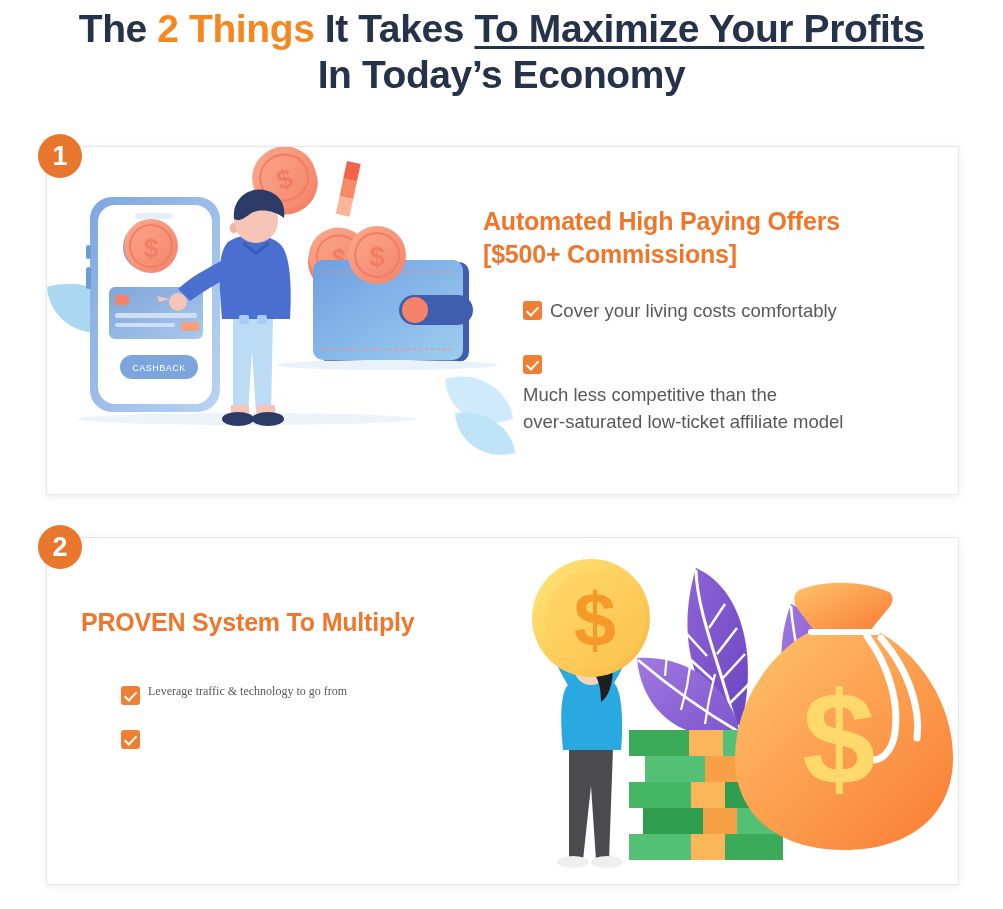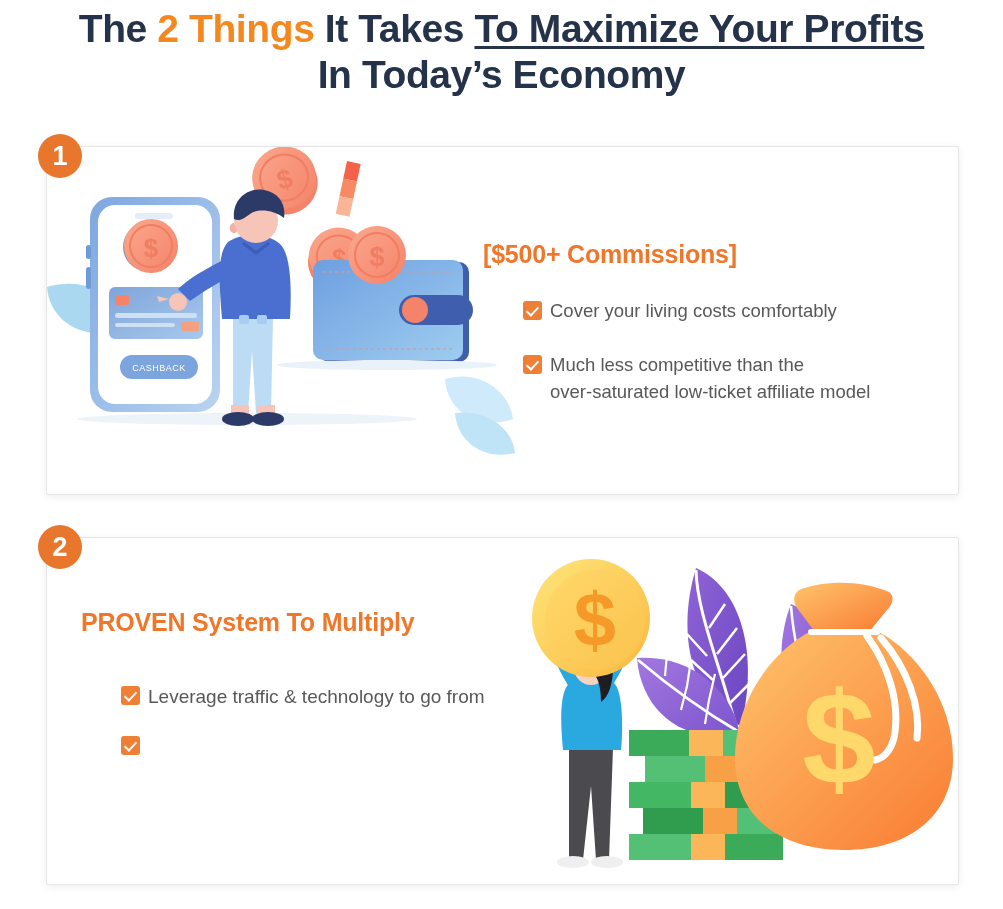--- a/index.html
+++ b/index.html
@@ -253,7 +253,7 @@
 
     <div class="copy" style="left:436px; top:58px; width:460px;">
       <h2 class="card-title">
-        <br>
+        <span>Automated High Paying Offers</span><br>
         <span>[$500+ Commissions]</span>
       </h2>
       <div class="bullets">

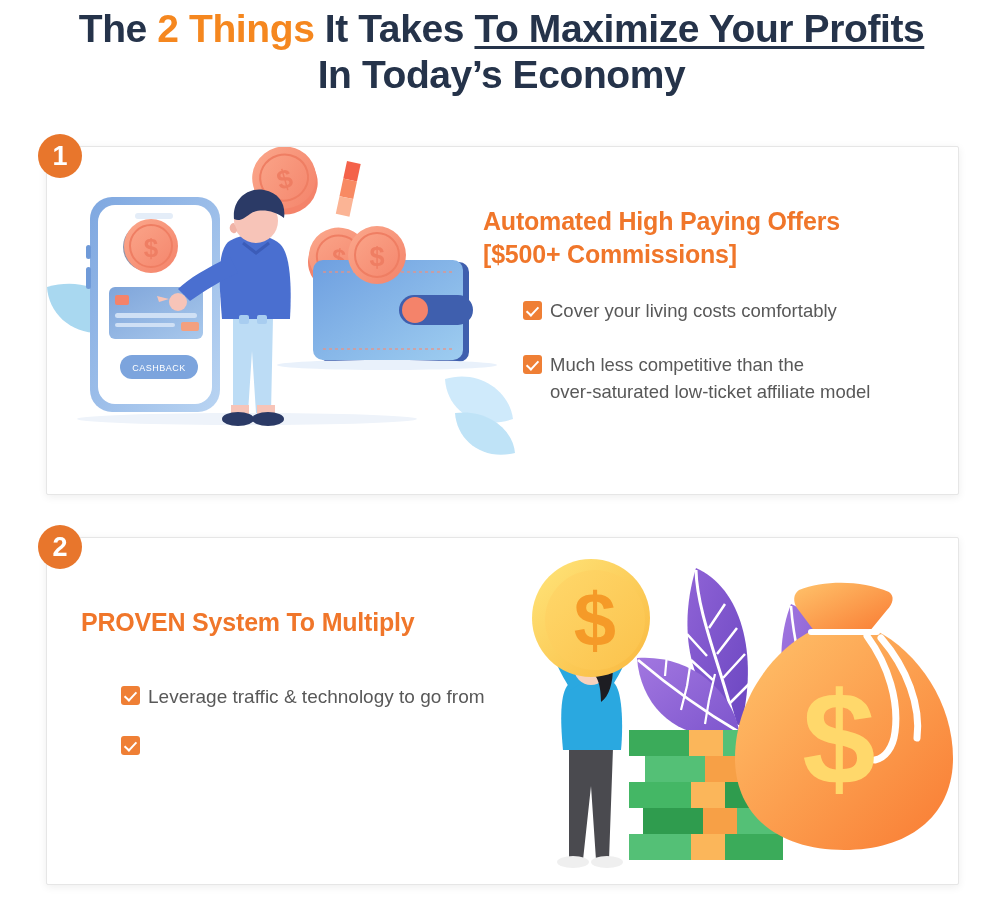--- a/index.html
+++ b/index.html
@@ -90,7 +90,7 @@
     margin-bottom: 20px;
     padding-left: 40px;
   }
-  .bullet:last-child { margin-bottom: 0; }
+  .bullet:last-child { margin-bottom: 0; flex-direction: column; }
   .cb {
     flex: 0 0 auto;
     width: 19px;

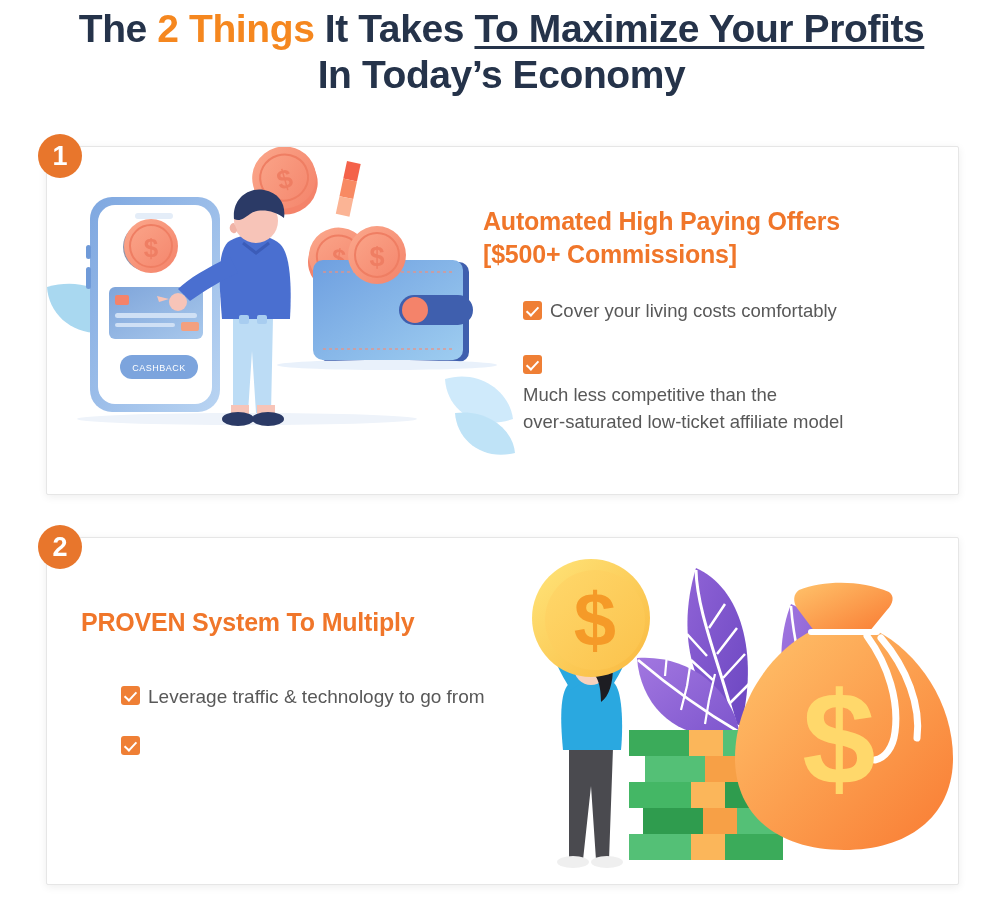--- a/index.html
+++ b/index.html
@@ -114,7 +114,7 @@
   .bullet-text { display: block; }
 
   
-  #card-2 .bullet { margin-bottom: 14px; font-size: 19px; }
+  #card-2 .bullet { margin-bottom: 14px; font-size: 12px; font-family: Liberation Serif, serif; }
 
   
   .svgart { display: block; }

